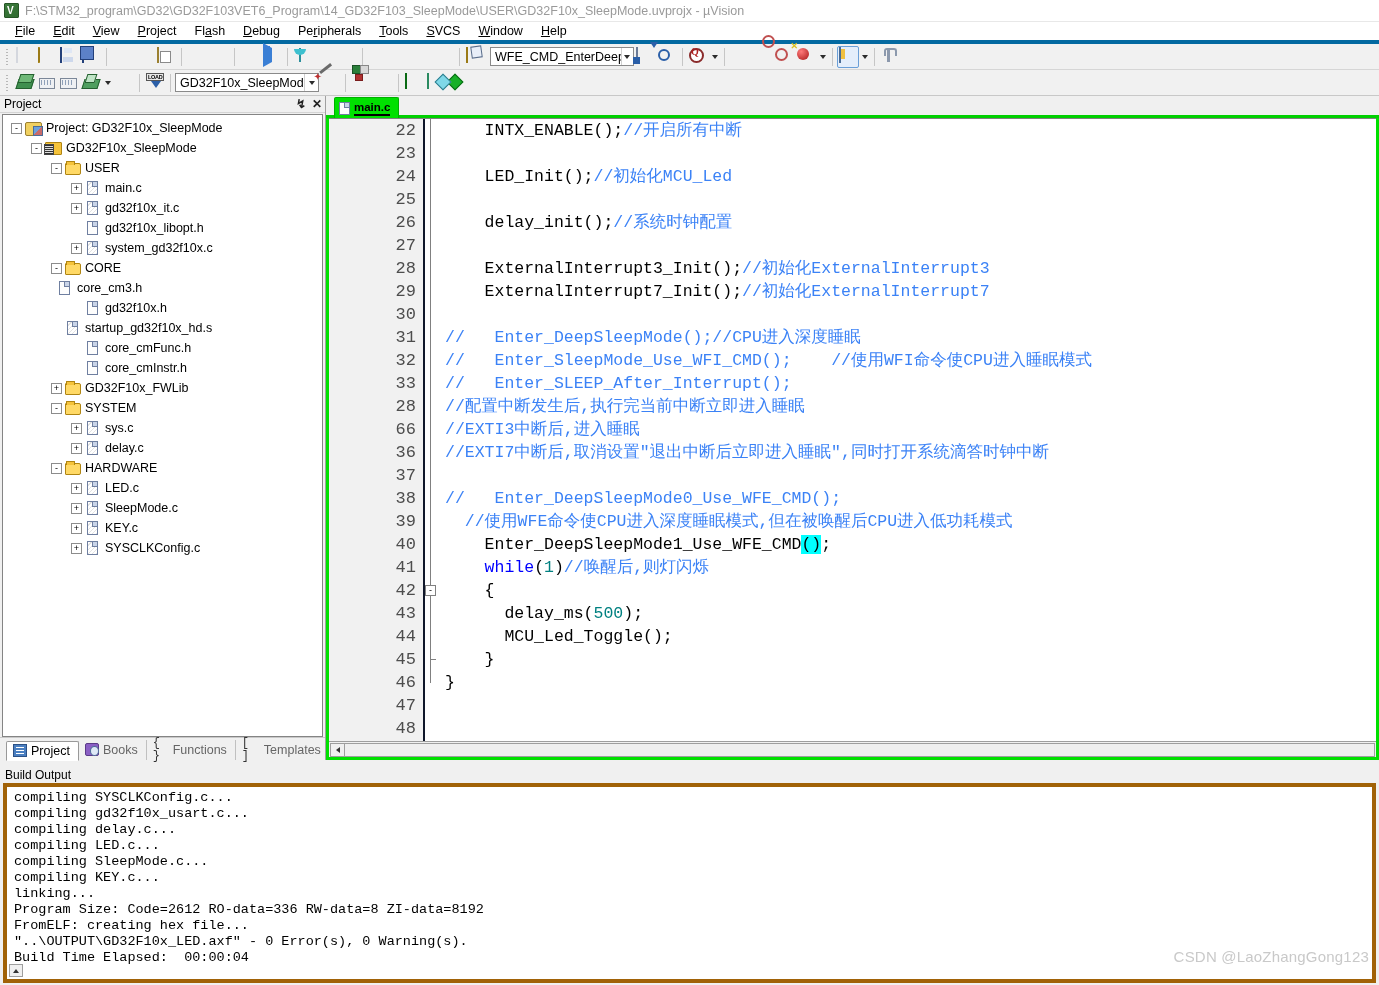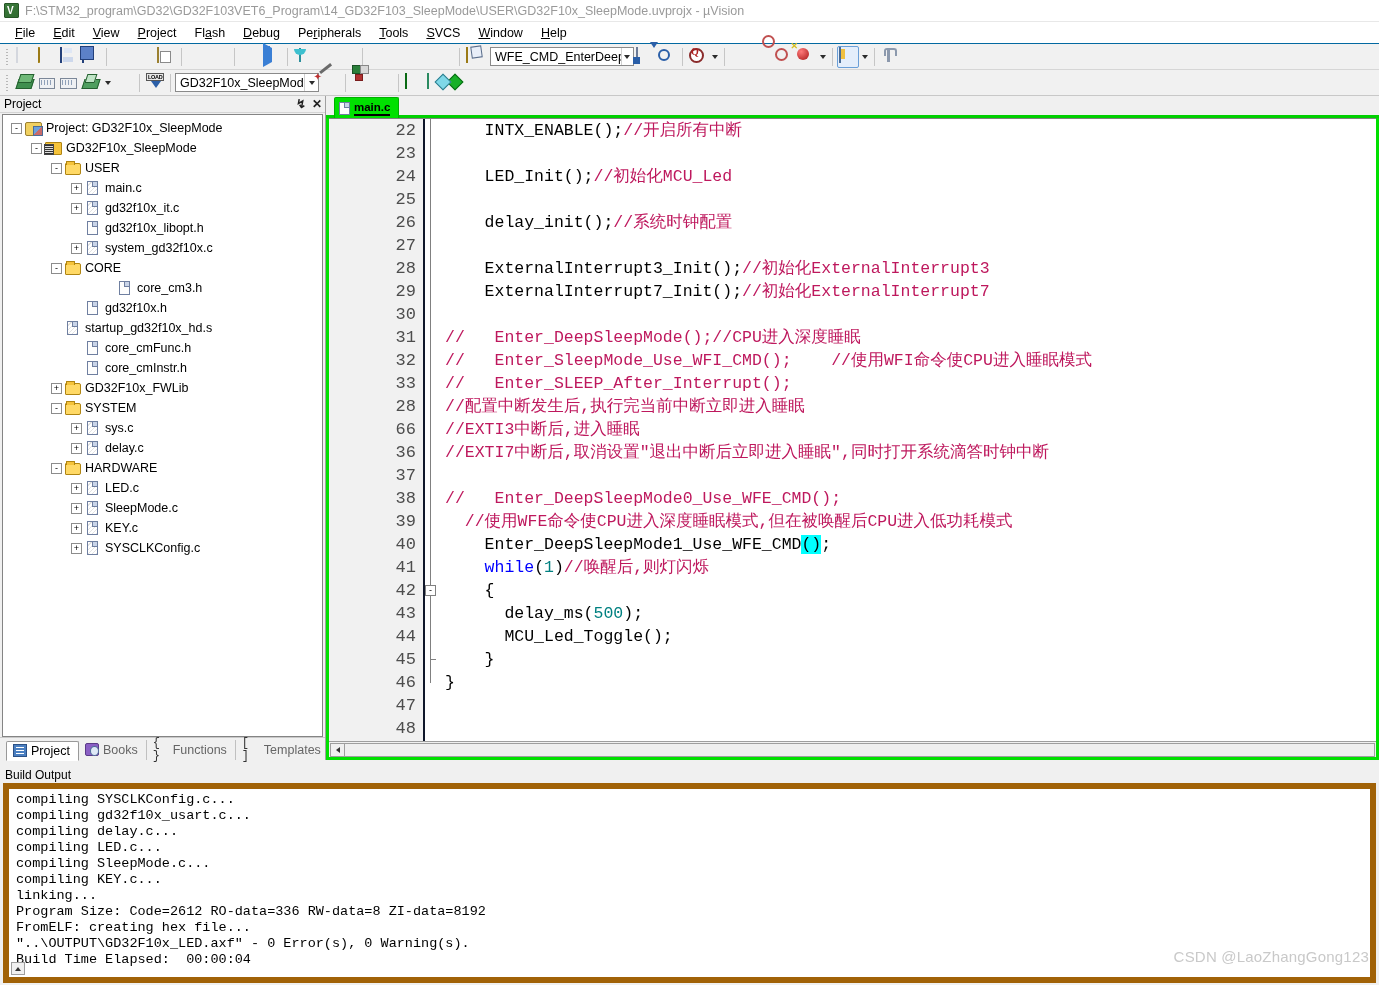--- a/index.html
+++ b/index.html
@@ -39,7 +39,7 @@
   
   .menubar {
     height: 22px; background: #ffffff; display: flex; align-items: center;
-    padding-left: 6px; border-bottom: 1px solid #0369a1;
+    padding-left: 6px; border-bottom: 4px solid #0369a1;
   }
   .menu-item {
     padding: 2px 9px; font-size: 12.5px; color: #000; cursor: default;

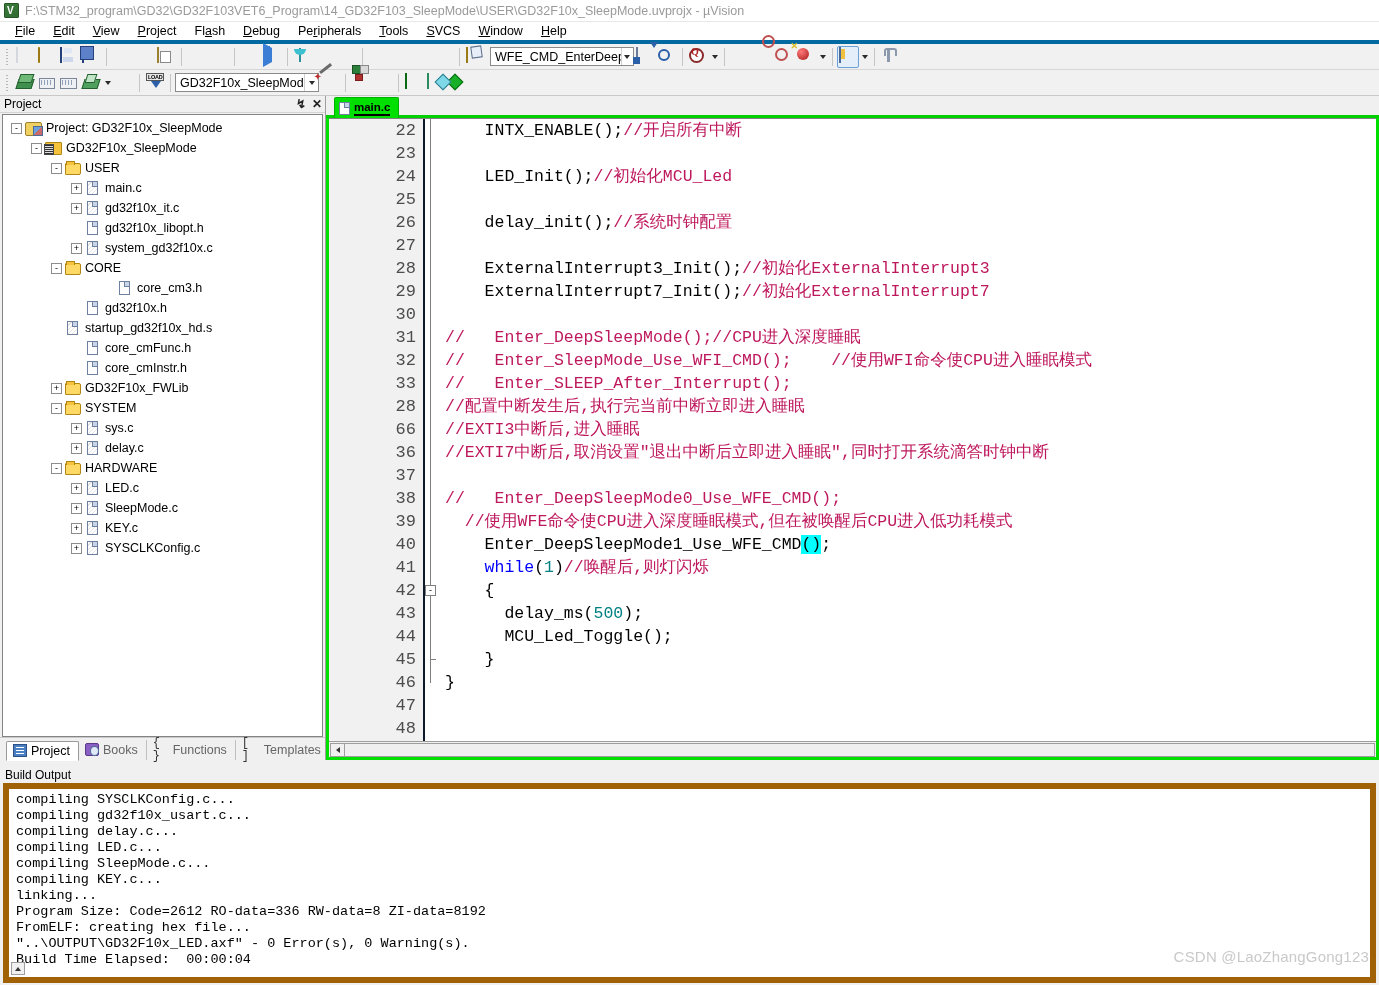--- a/index.html
+++ b/index.html
@@ -243,7 +243,7 @@
     font-family:"Liberation Mono","DejaVu Sans Mono",monospace;
     font-size: 16.5px; color:#000; padding-left:6px;
   }
-  .cm { color:#be185d; }
+  .cm { color:#3b82f6; }
   .kw { color:#0000ff; }
   .num { color:#008080; }
   .hl { background:#00ffff; color:#000; }

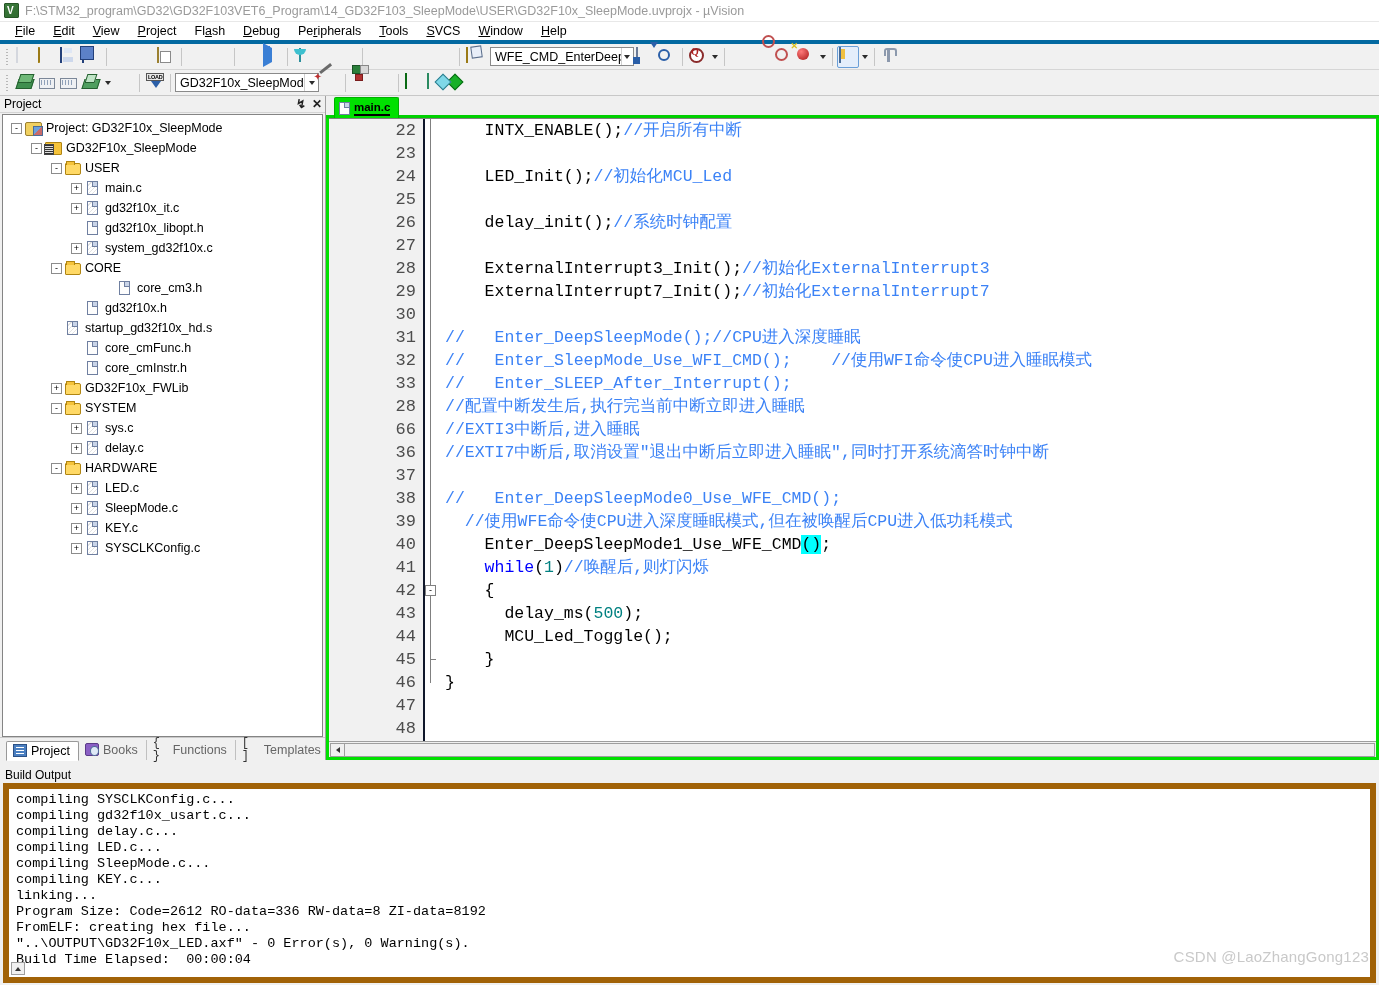--- a/index.html
+++ b/index.html
@@ -586,7 +586,7 @@
             <span class="ico folder open"></span>
             <span>CORE</span>
           </div>
-          <div class="tree-row" style="padding-left: 68px; margin-left: 32px;">
+          <div class="tree-row" style="padding-left: 40px;">
             <span class="exp-spacer"></span>
             <span class="ico file"></span>
             <span>core_cm3.h</span>

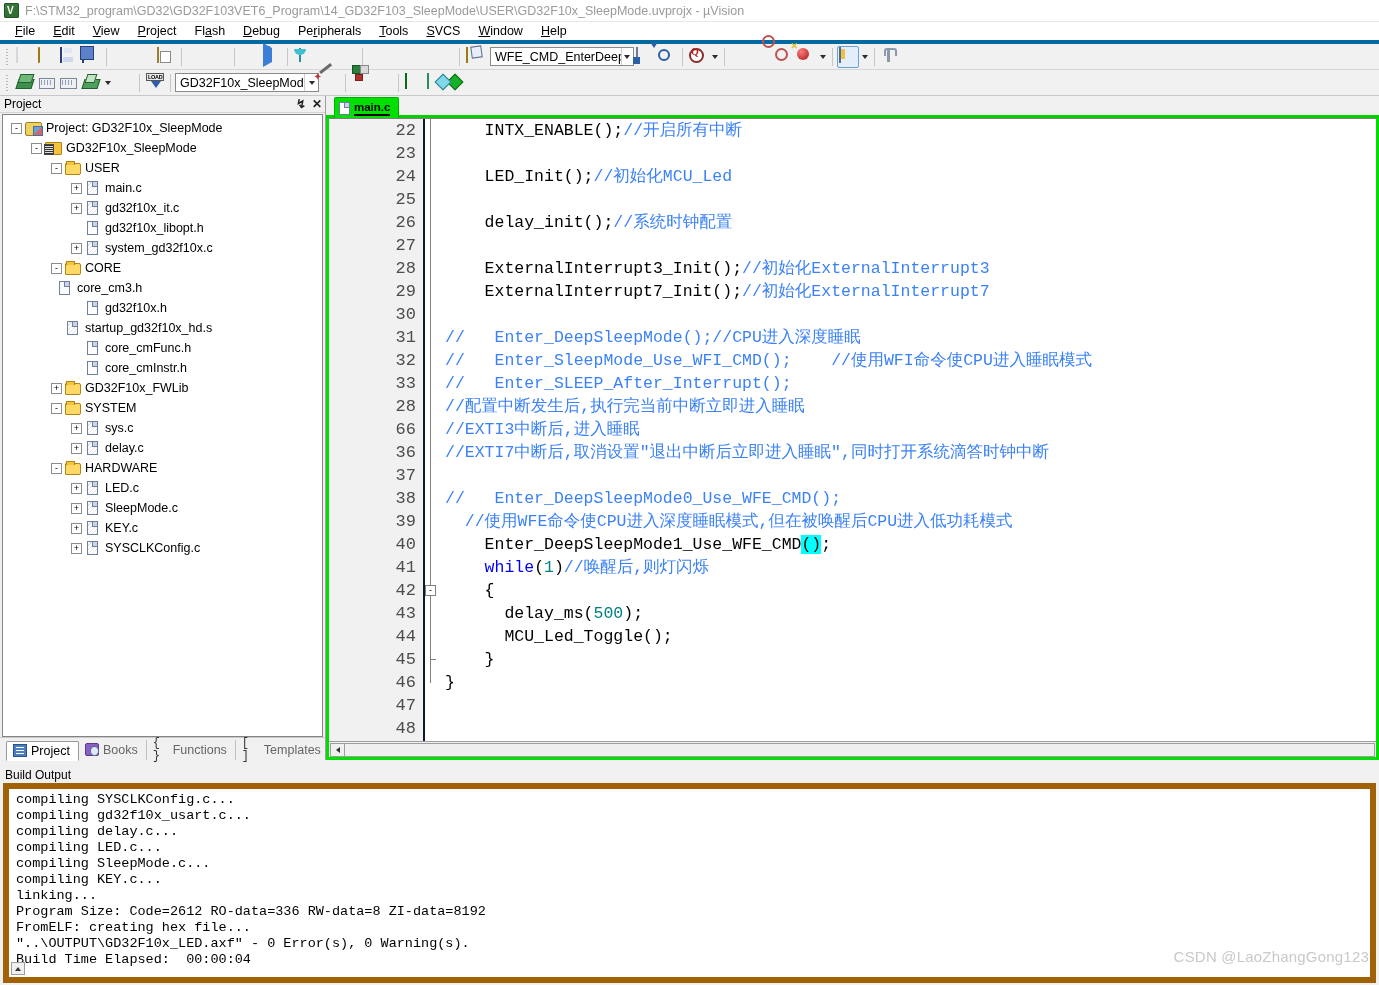--- a/index.html
+++ b/index.html
@@ -268,7 +268,7 @@
     font-family:"Liberation Sans", sans-serif;
   }
   .build-body {
-    flex:1; margin: 0 3px 2px 3px; background:#fff; border:6px solid #a16207;
+    flex:1; margin: 0 3px 2px 3px; background:#fff; border:4px solid #a16207;
     position:relative; overflow:hidden; padding: 3px 0 0 7px;
   }
   .build-line {

